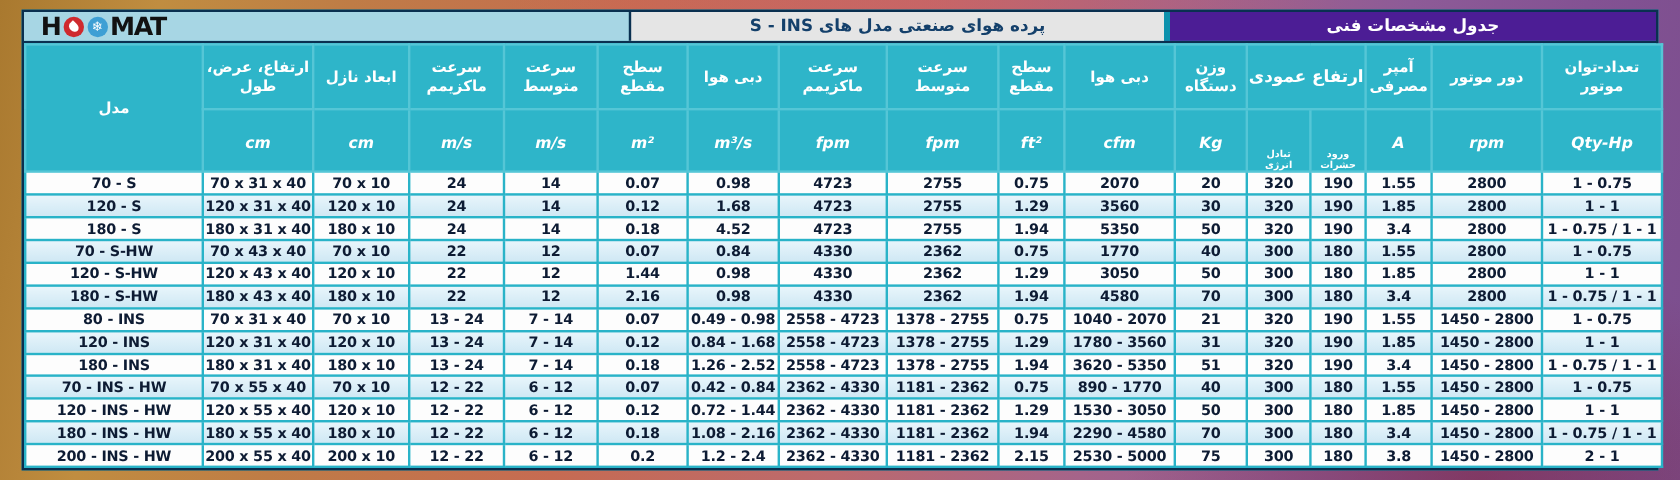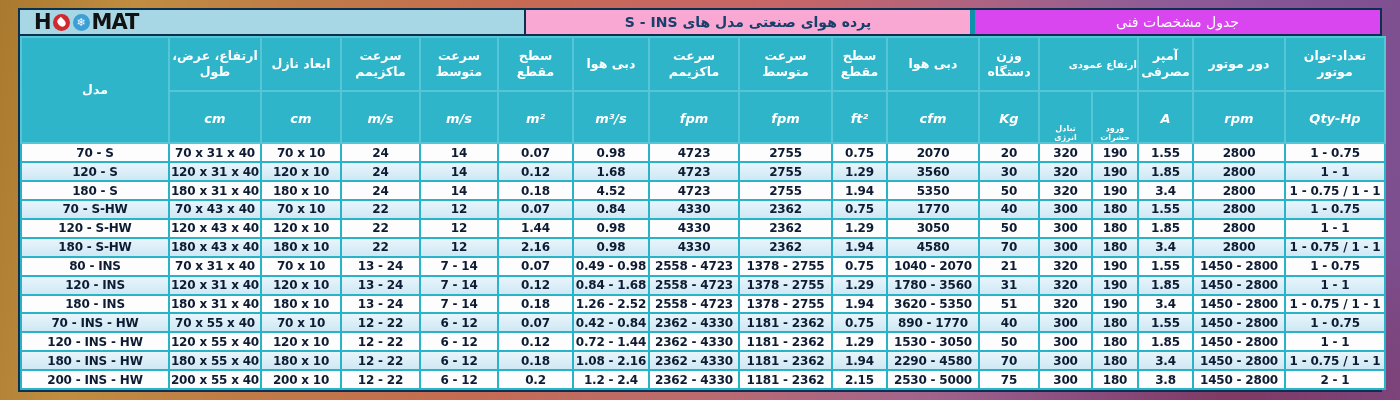--- a/index.html
+++ b/index.html
@@ -24,7 +24,7 @@
   .logo-dot.blue{background:#3e9fd4;color:#fff;font-size:11px;line-height:1;}
   .flame{width:7px;height:9px;background:#fff;border-radius:50% 0 50% 50%;transform:rotate(-45deg);}
   .band{display:flex;align-items:center;justify-content:center;}
-  .band.product{flex:1 1 auto;background:#f9a8d4;color:#14406b;font-size:14px;font-weight:700;border-left:2px solid #0a3050;}
+  .band.product{flex:1 1 auto;background:#e5e5e5;color:#14406b;font-size:14px;font-weight:700;border-left:2px solid #0a3050;}
   .band.table-title{flex:0 0 405px;background:#d946ef;color:#ffffff;font-size:14px;font-weight:400;border-left:5px solid #0d92ad;justify-content:center;}
   
   table{border-collapse:collapse;table-layout:fixed;width:100%;height:100%;flex:1 1 auto;}

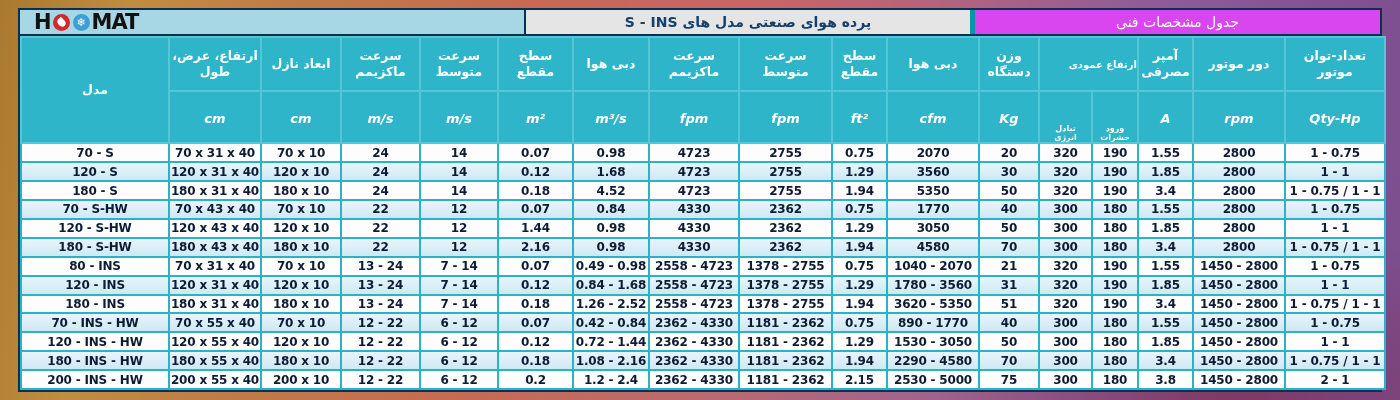--- a/index.html
+++ b/index.html
@@ -25,7 +25,7 @@
   .flame{width:7px;height:9px;background:#fff;border-radius:50% 0 50% 50%;transform:rotate(-45deg);}
   .band{display:flex;align-items:center;justify-content:center;}
   .band.product{flex:1 1 auto;background:#e5e5e5;color:#14406b;font-size:14px;font-weight:700;border-left:2px solid #0a3050;}
-  .band.table-title{flex:0 0 405px;background:#d946ef;color:#ffffff;font-size:14px;font-weight:400;border-left:5px solid #0d92ad;justify-content:center;}
+  .band.table-title{flex:0 0 405px;background:#4c1d95;color:#ffffff;font-size:14px;font-weight:700;border-left:5px solid #0d92ad;justify-content:center;}
   
   table{border-collapse:collapse;table-layout:fixed;width:100%;height:100%;flex:1 1 auto;}
   thead th{

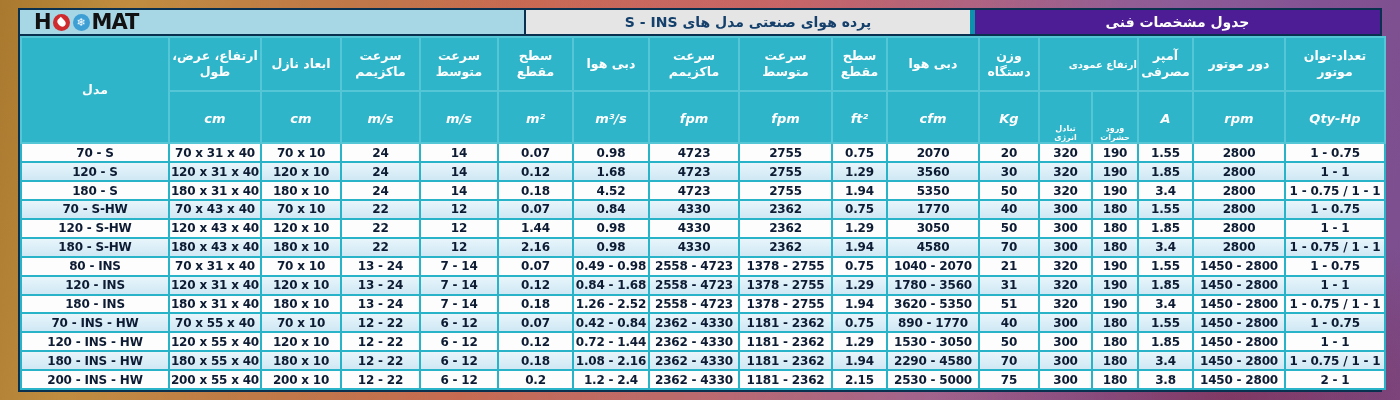--- a/index.html
+++ b/index.html
@@ -35,7 +35,7 @@
   tr.hrow{height:54px;}
   tr.urow{height:18px;}
   .fa{direction:rtl;white-space:pre-line;font-size:12.5px;line-height:1.3;display:block;}
-  .fa.small{font-size:10px;text-align:right;}
+  .fa.small{font-size:14px;}
   .unit{font-style:italic;font-size:13px;font-weight:700;}
   .subhdr{direction:rtl;white-space:pre-line;font-size:8px;line-height:1.15;font-weight:700;display:block;margin-top:32px;}
   tbody td{

